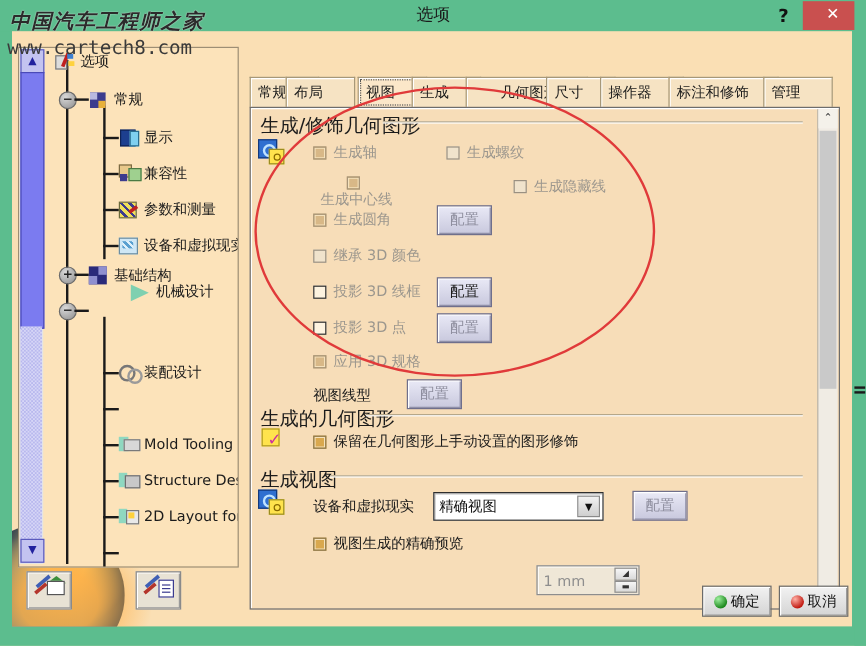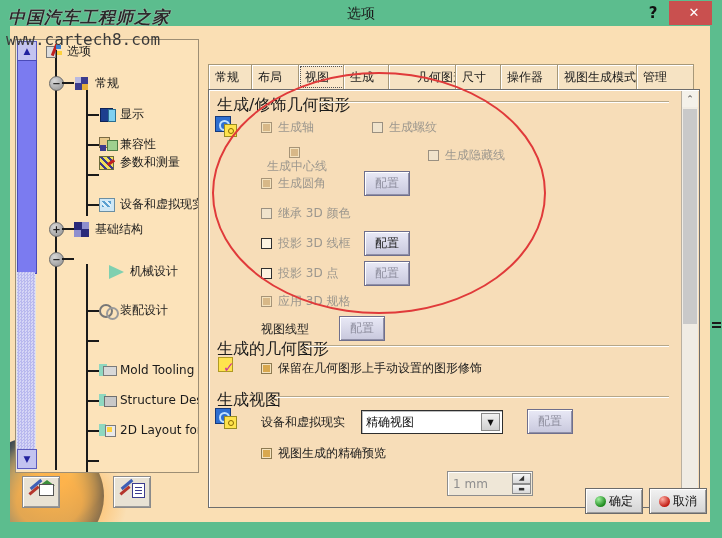--- a/index.html
+++ b/index.html
@@ -429,7 +429,7 @@
 
   <div class="tabstrip">
     <div class="tab" style="left:0px;width:44px;">常规</div>
-    <div class="tab" style="left:43px;width:44px;">布局</div>
+    <div class="tab" style="left:30px;width:44px;">布局</div>
     <div class="tab active" style="left:90px;width:44px;">视图</div>
     <div class="tab" style="left:135px;width:44px;">生成</div>
     <div class="tab" style="left:180px;width:66px;padding-left:28px;">几何图形</div>

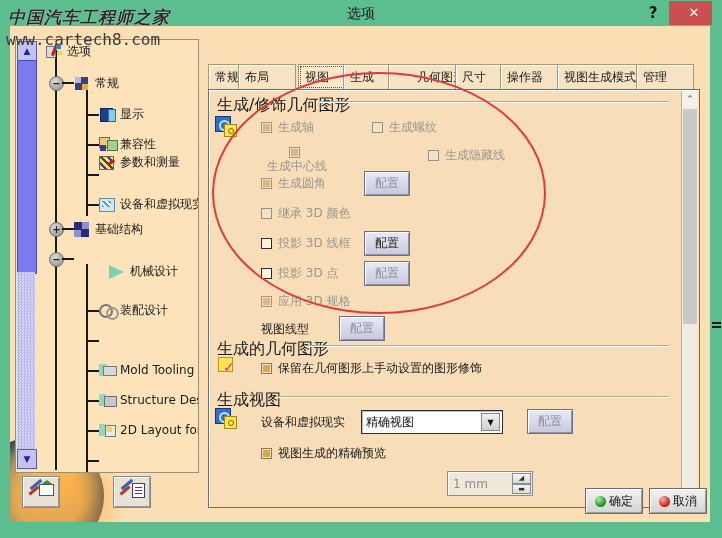--- a/index.html
+++ b/index.html
@@ -435,7 +435,7 @@
     <div class="tab" style="left:180px;width:66px;padding-left:28px;">几何图形</div>
     <div class="tab" style="left:247px;width:44px;">尺寸</div>
     <div class="tab" style="left:292px;width:56px;">操作器</div>
-    <div class="tab" style="left:349px;width:78px;">视图生成模式</div>
+    <div class="tab" style="left:349px;width:78px;">标注和修饰</div>
     <div class="tab" style="left:428px;width:44px;">管理</div>
   </div>
 

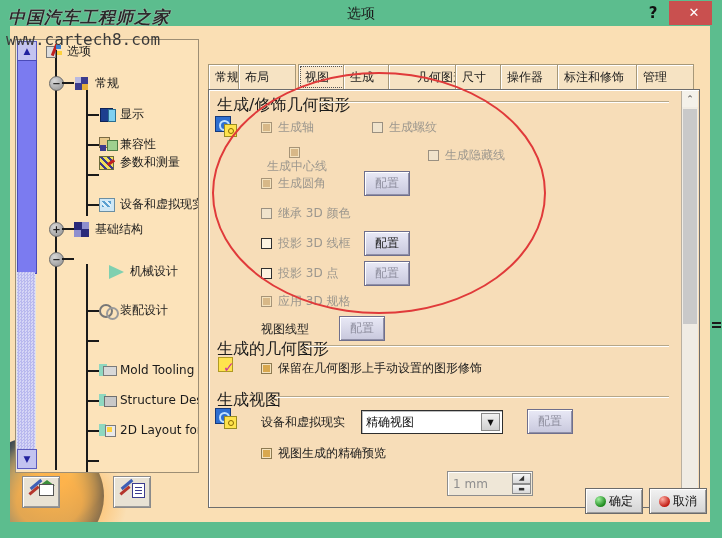--- a/index.html
+++ b/index.html
@@ -331,7 +331,7 @@
       </div>
 
       <div class="hline" style="left:48px;top:134px;width:13px;"></div>
-      <div class="node" style="left:61px;top:111px;">
+      <div class="node" style="left:61px;top:123px;">
         <span class="ico">
           <i style="left:0;top:1px;width:13px;height:12px;background:repeating-linear-gradient(45deg,#f0e05a 0 3px,#3c3c8e 3px 5px);border:1px solid #6a6a3a;"></i>
           <i style="left:8px;top:6px;width:8px;height:3px;background:#c02020;transform:rotate(-35deg);"></i>

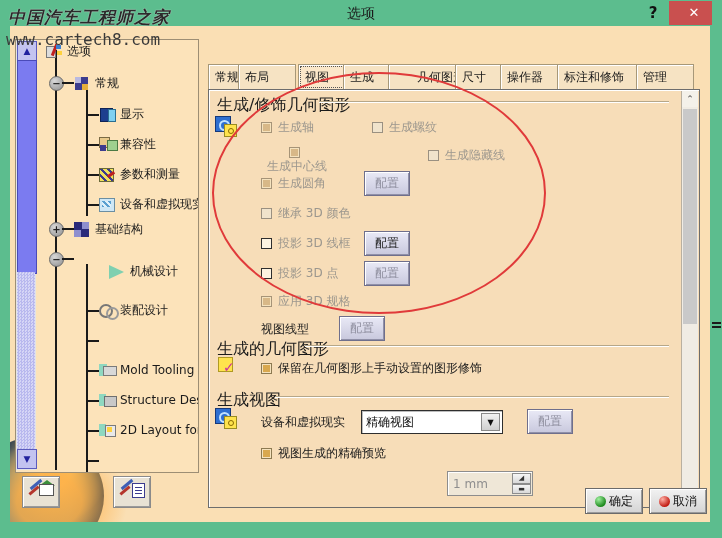--- a/index.html
+++ b/index.html
@@ -361,7 +361,7 @@
 
       <div class="exp" style="left:11px;top:212px;">−</div>
       <div class="hline" style="left:24px;top:218px;width:12px;"></div>
-      <div class="node" style="left:36px;top:220px;padding-left:35px;">
+      <div class="node" style="left:36px;top:192px;padding-left:35px;">
         <span class="ico">
           <i style="left:0;top:1px;width:0;height:0;border-top:7px solid transparent;border-bottom:7px solid transparent;border-left:15px solid #7fd0b0;"></i>
         </span>

